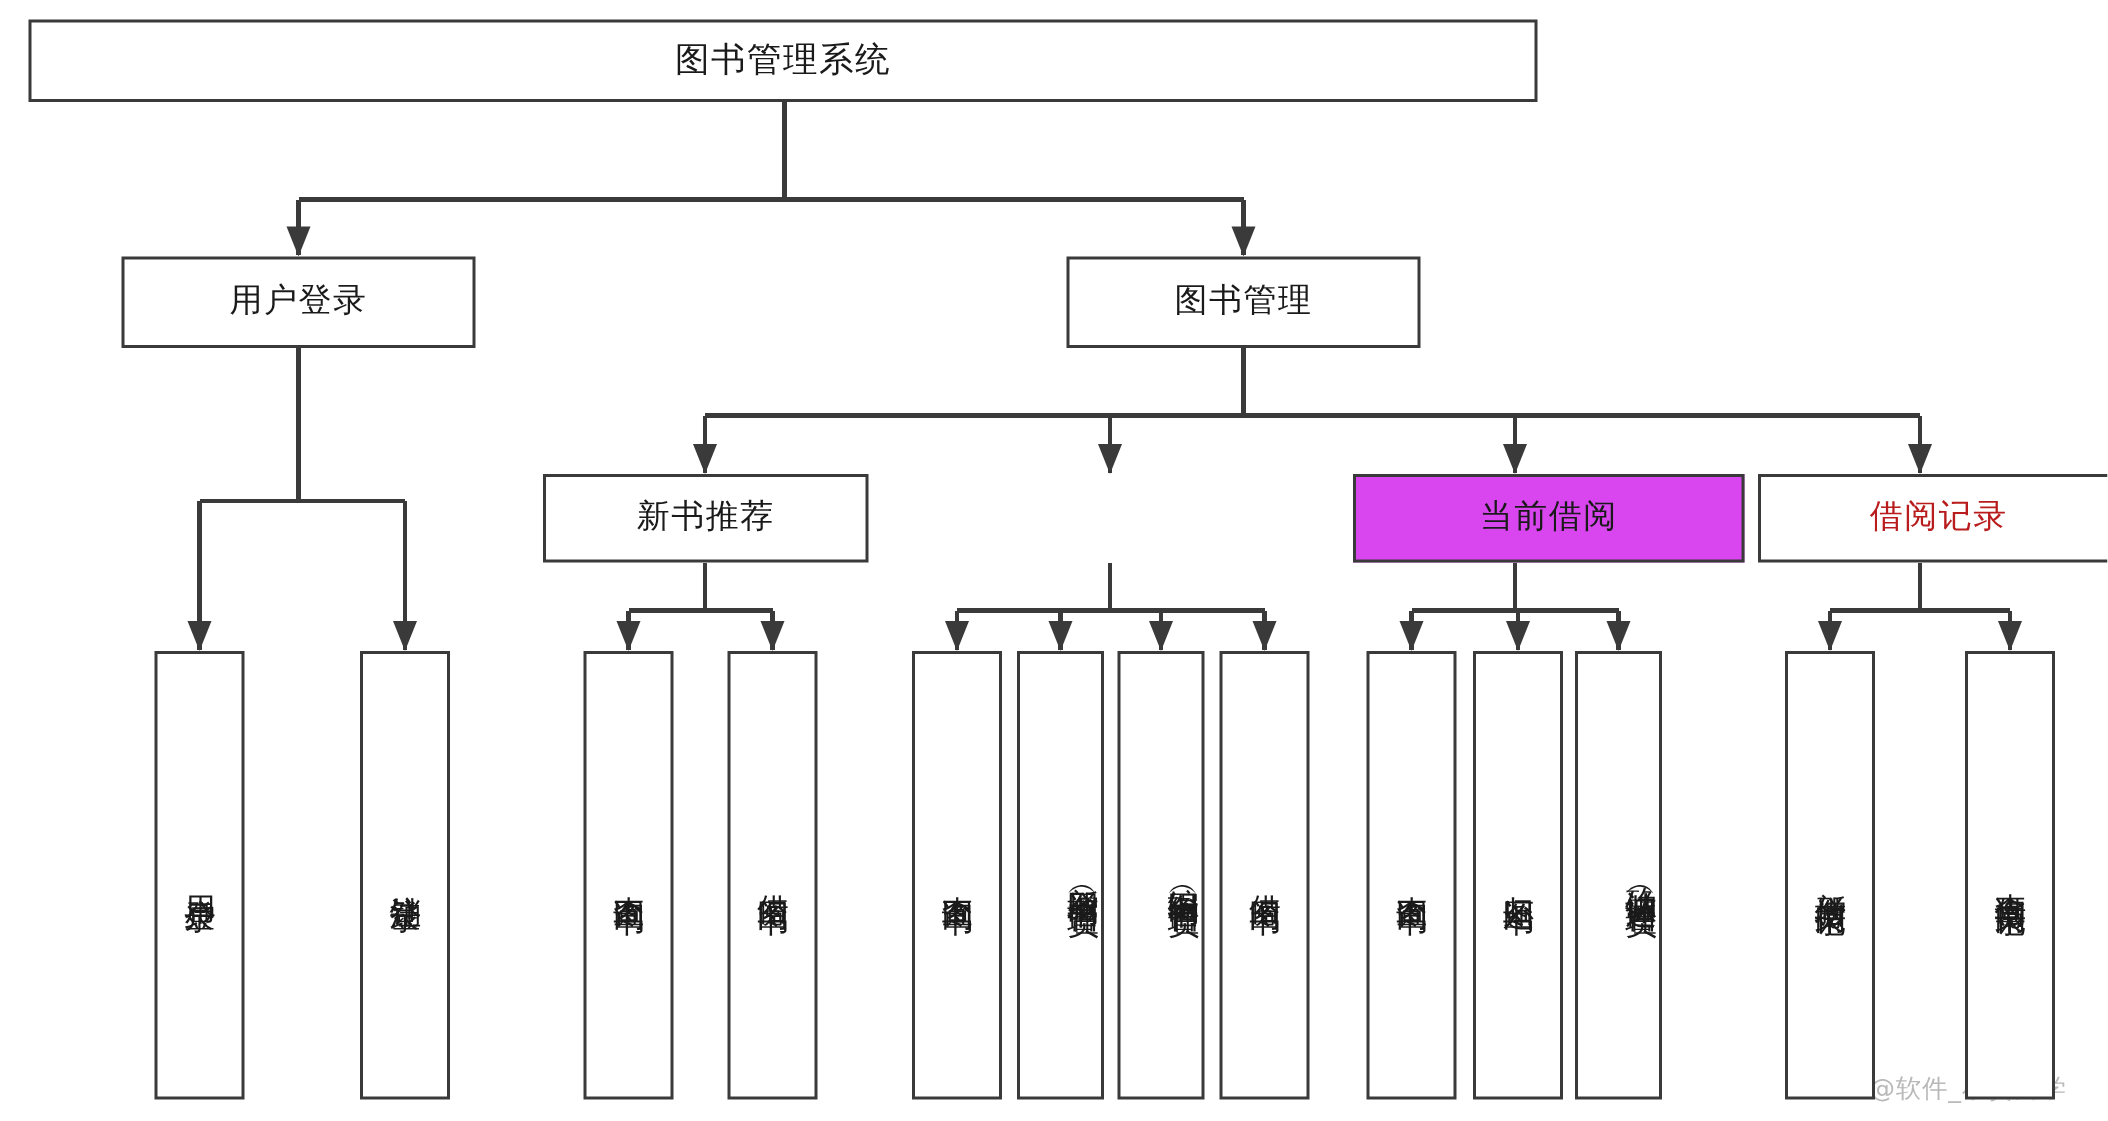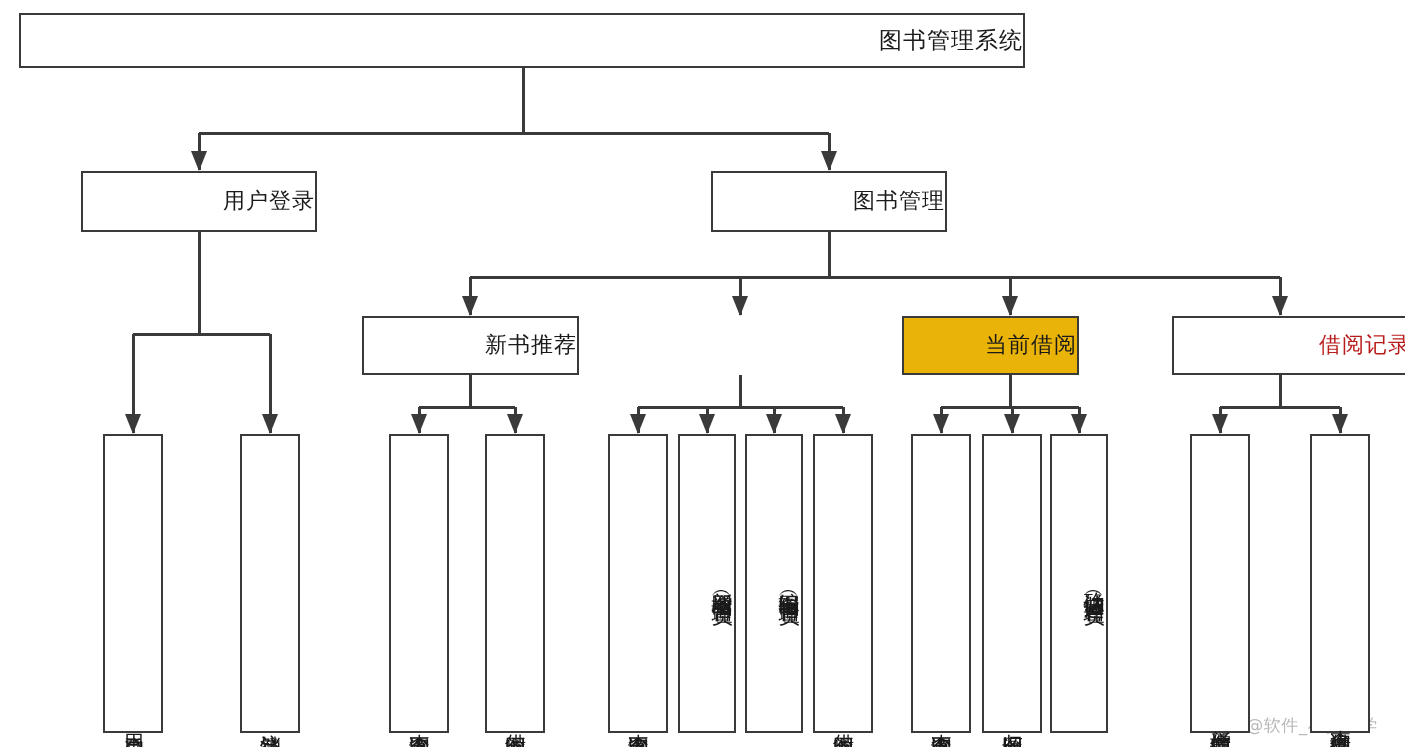--- a/index.html
+++ b/index.html
@@ -32,7 +32,7 @@
     border: 2px solid #3a3a3a;
     display: flex;
     align-items: center;
-    justify-content: flex-end;
+    justify-content: center;
     color: #1a1a1a;
   }
   .node.horizontal {

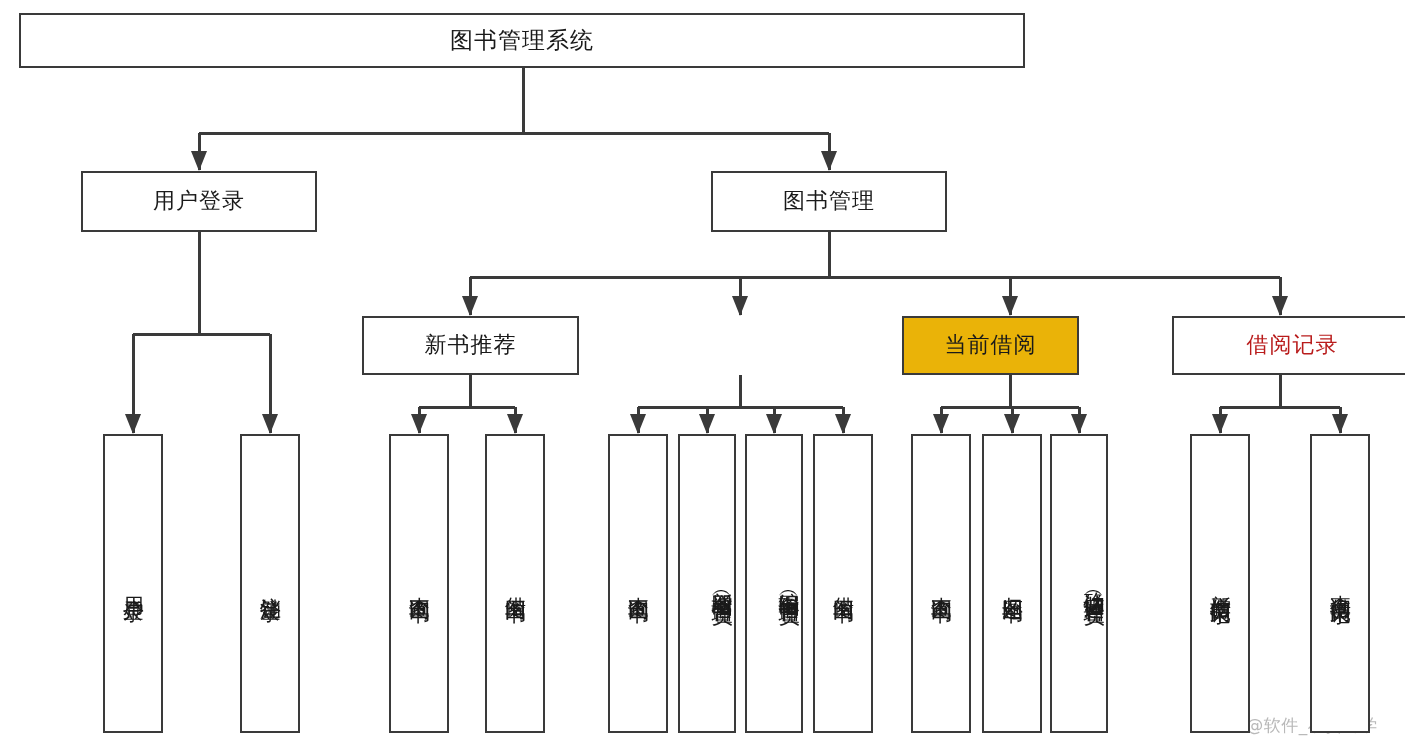--- a/index.html
+++ b/index.html
@@ -141,7 +141,7 @@
     <div class="node level2 horizontal" style="left: 711px; top: 171px; width: 236px; height: 61px; border-color: rgb(58, 58, 58); background: rgb(255, 255, 255); color: rgb(26, 26, 26);">
       <span class="node-label">图书管理</span>
     </div>
-    <div class="node level3 horizontal" style="left: 902px; top: 316px; width: 177px; height: 59px; border-color: rgb(58, 58, 58); background: #eab308; color: rgb(26, 26, 26);">
+    <div class="node level3 horizontal" style="left: 902px; top: 316px; width: 261px; height: 59px; border-color: rgb(58, 58, 58); background: #d946ef; color: rgb(26, 26, 26);">
       <span class="node-label">当前借阅</span>
     </div>
     <div class="node level3 horizontal" style="left: 1172px; top: 316px; width: 241px; height: 59px; border-color: rgb(58, 58, 58); background: rgb(255, 255, 255); color: #b91c1c;">

